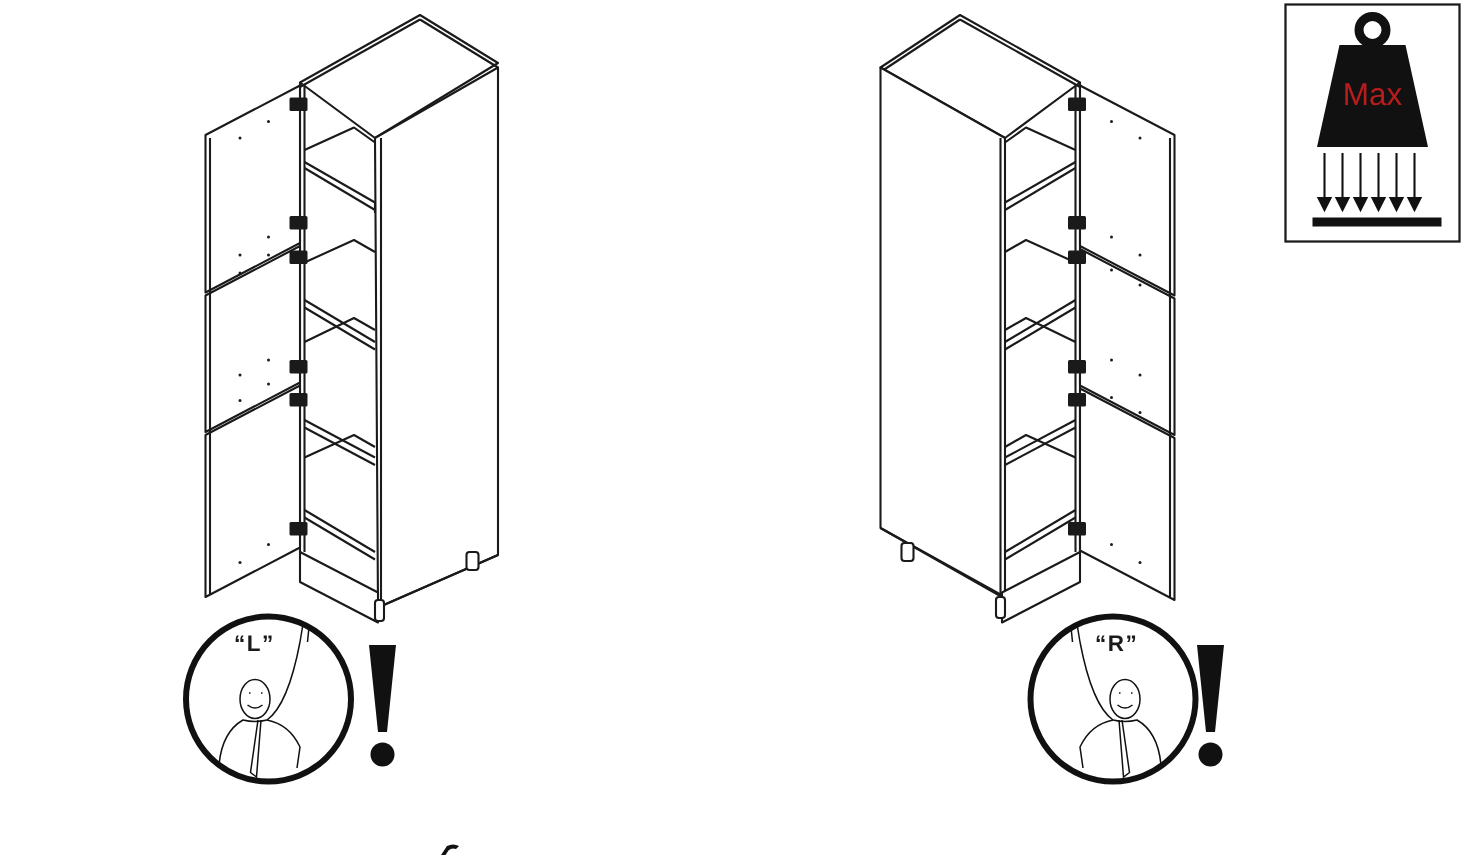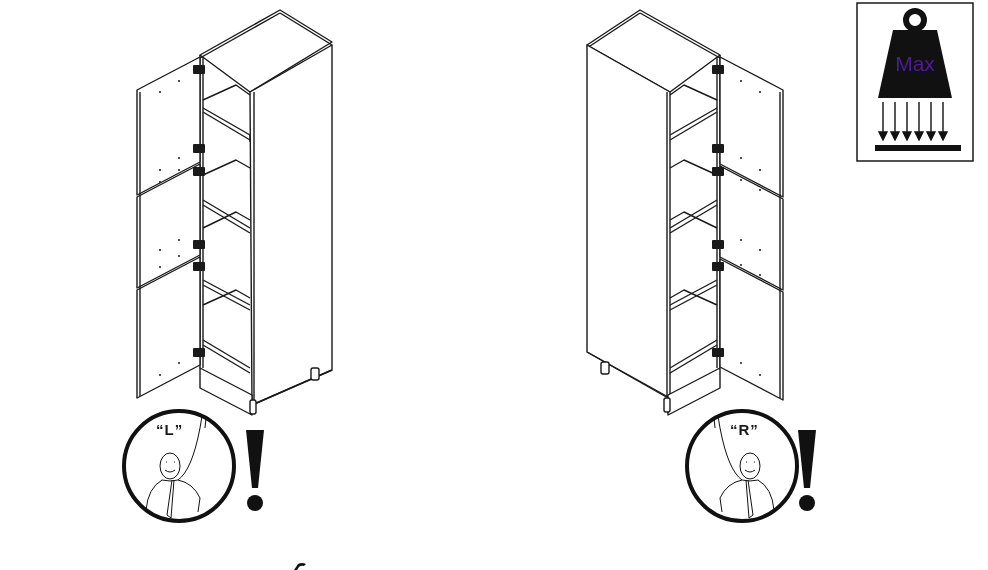--- a/index.html
+++ b/index.html
@@ -7,7 +7,7 @@
          font-family: "Liberation Sans", sans-serif; }
   .layer { position: absolute; left: 0; top: 0; }
   .max-text { position: absolute; left: 885px; top: 52px; width: 60px; text-align: center;
-              color: #4c1d95; font-size: 21px; font-family: "Liberation Sans", sans-serif; }
+              color: #b91c1c; font-size: 21px; font-family: "Liberation Sans", sans-serif; }
   .quote-L { position: absolute; left: 156px; top: 421px; font-size: 15px; font-weight: bold; color:#1a1a1a;
              font-family: "Liberation Sans", sans-serif; letter-spacing: 1px; }
   .quote-R { position: absolute; left: 730px; top: 421px; font-size: 15px; font-weight: bold; color:#1a1a1a;

